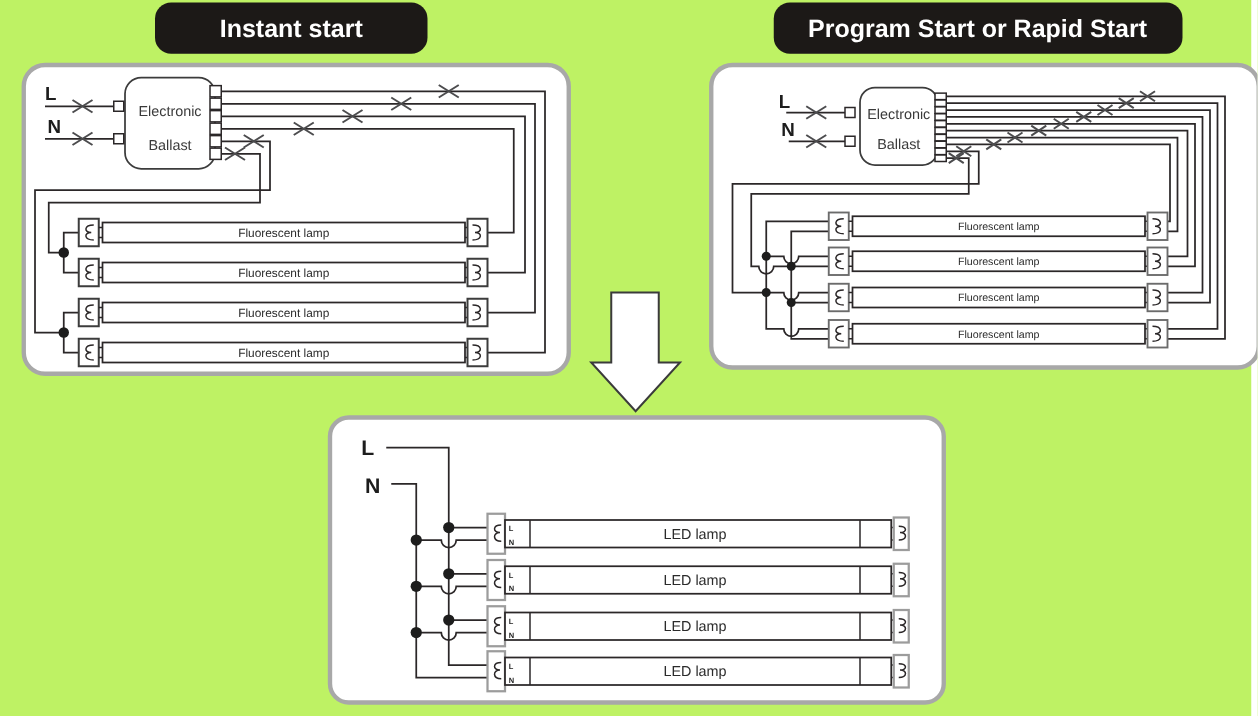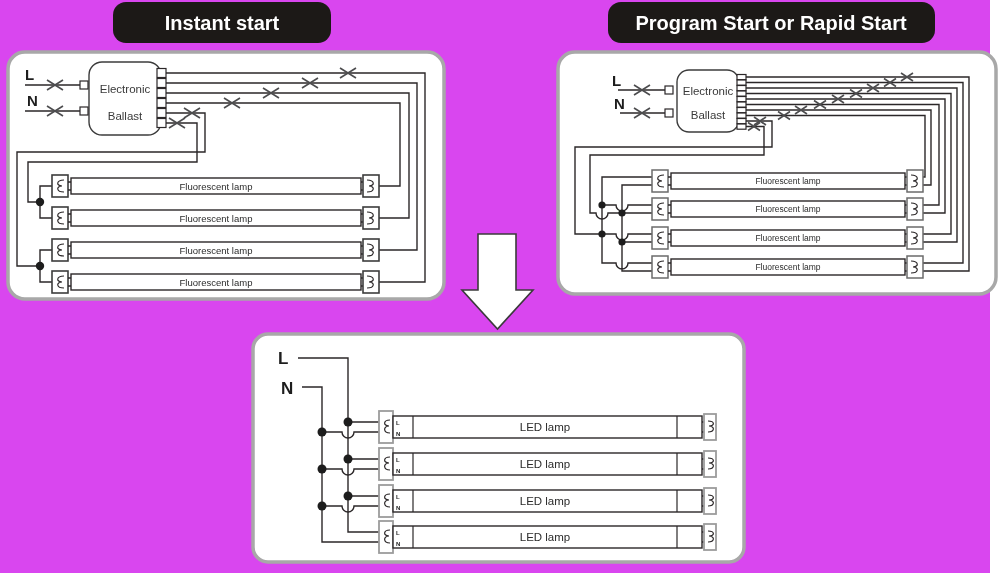--- a/index.html
+++ b/index.html
@@ -3,8 +3,8 @@
 <meta charset="utf-8">
 <style>
   html,body{margin:0;padding:0;background:#fff;}
-  #stage{position:relative;width:990px;height:573px;background:#d946ef;
-         font-family:"Liberation Sans",sans-serif;}
+  #stage{position:relative;width:990px;height:573px;background:#bef264;
+         font-family:"Liberation Sans",sans-serif;padding-left:11px;}
   svg{display:block;}
   .panel{fill:#ffffff;stroke:#a8a8a8;stroke-width:3.5;}
   .pill{fill:#1c1917;}

